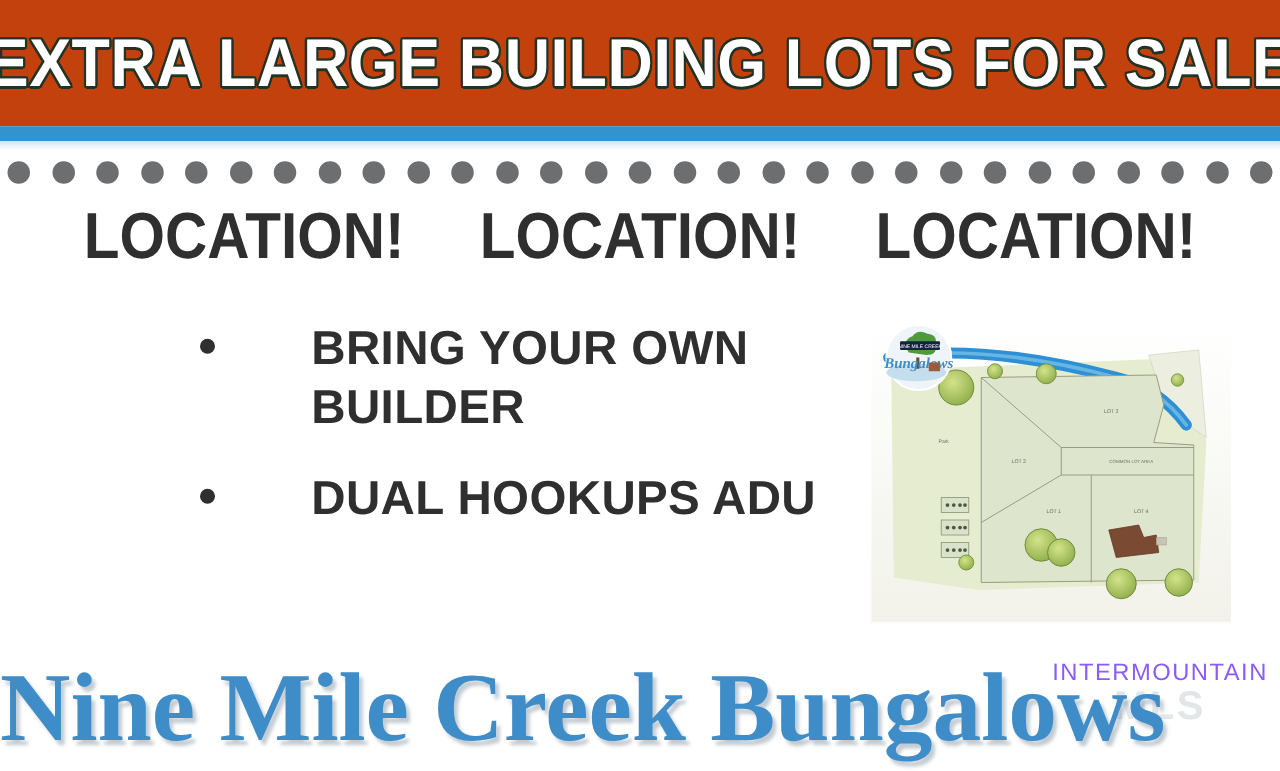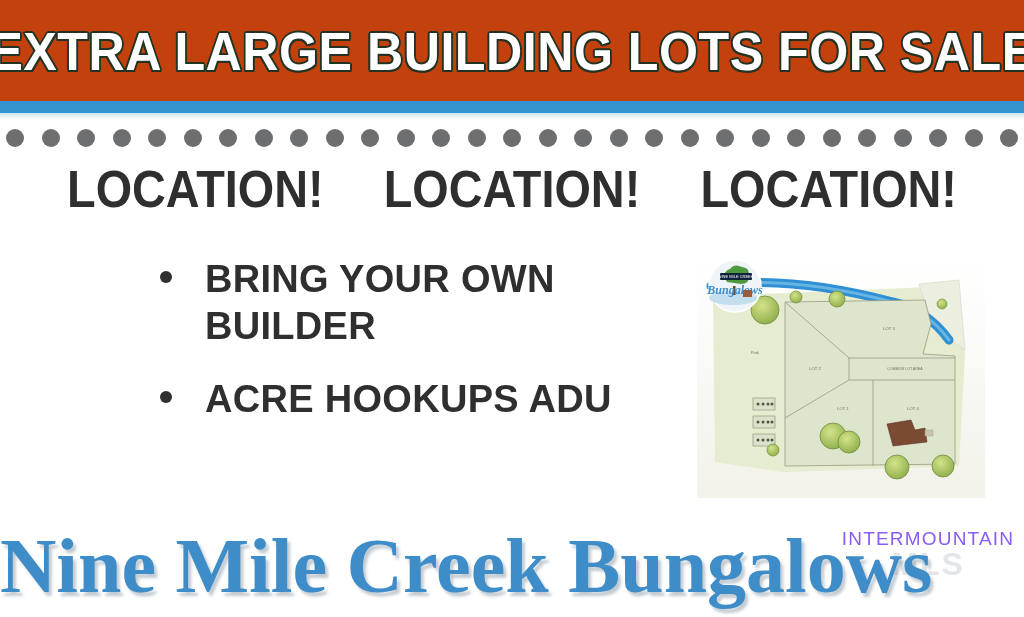--- a/index.html
+++ b/index.html
@@ -145,6 +145,7 @@
     line-height: 47px;
     color: #2f2f2f;
     letter-spacing: 0.3px;
+    margin-left: 44px;
   }
 
   

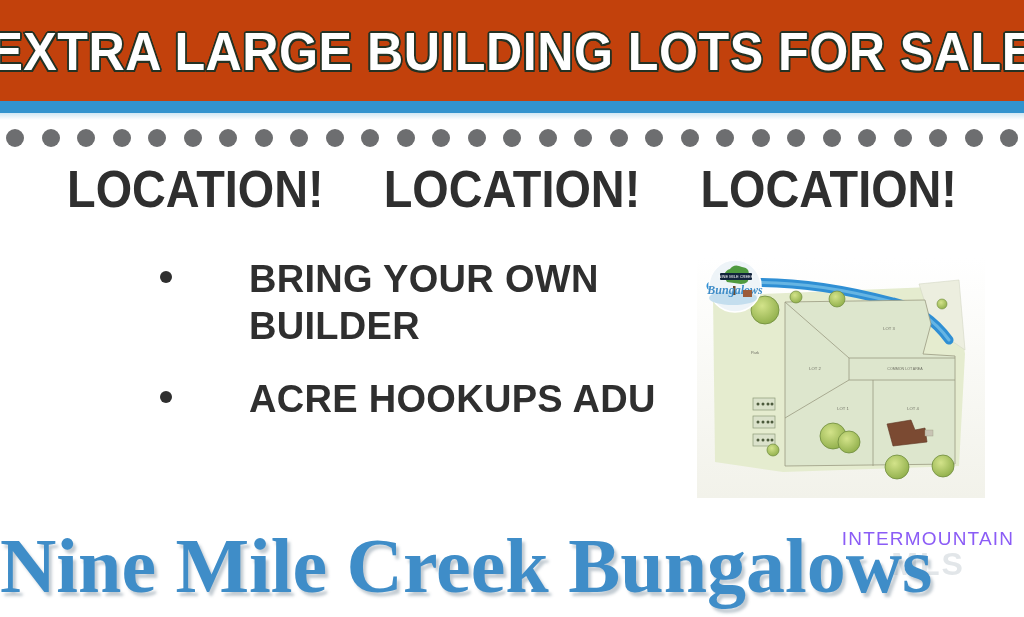--- a/index.html
+++ b/index.html
@@ -263,7 +263,7 @@
     </li>
     <li class="bullet-item">
       <span class="bullet-marker"></span>
-      <span class="bullet-text">ACRE HOOKUPS ADU</span>
+      <span class="bullet-text">DUAL HOOKUPS ADU</span>
     </li>
   </ul>
 

